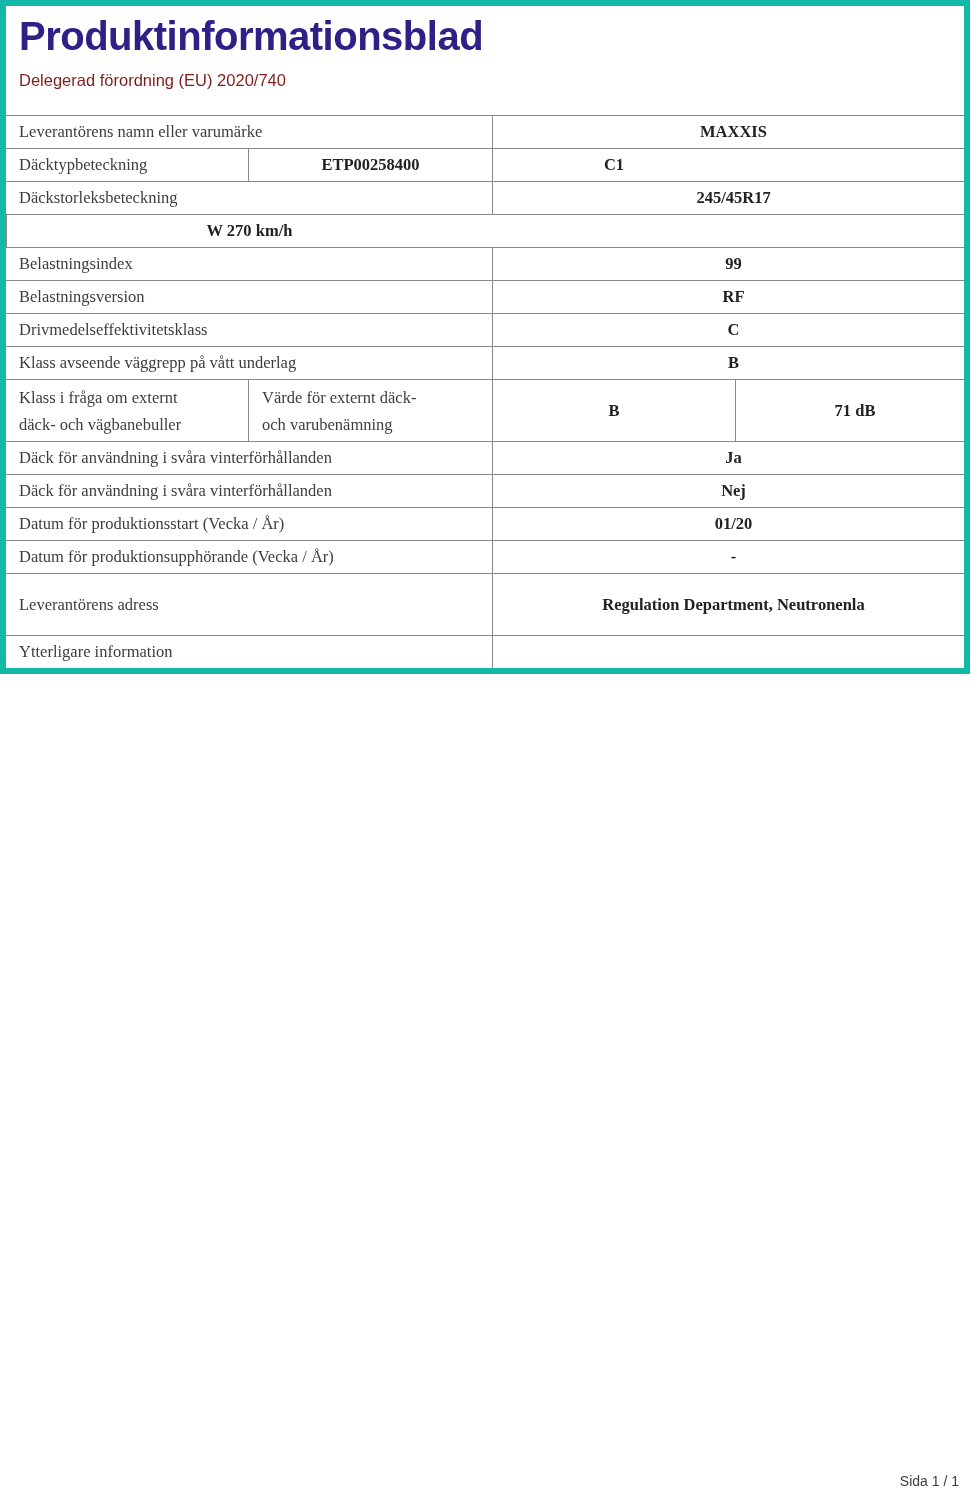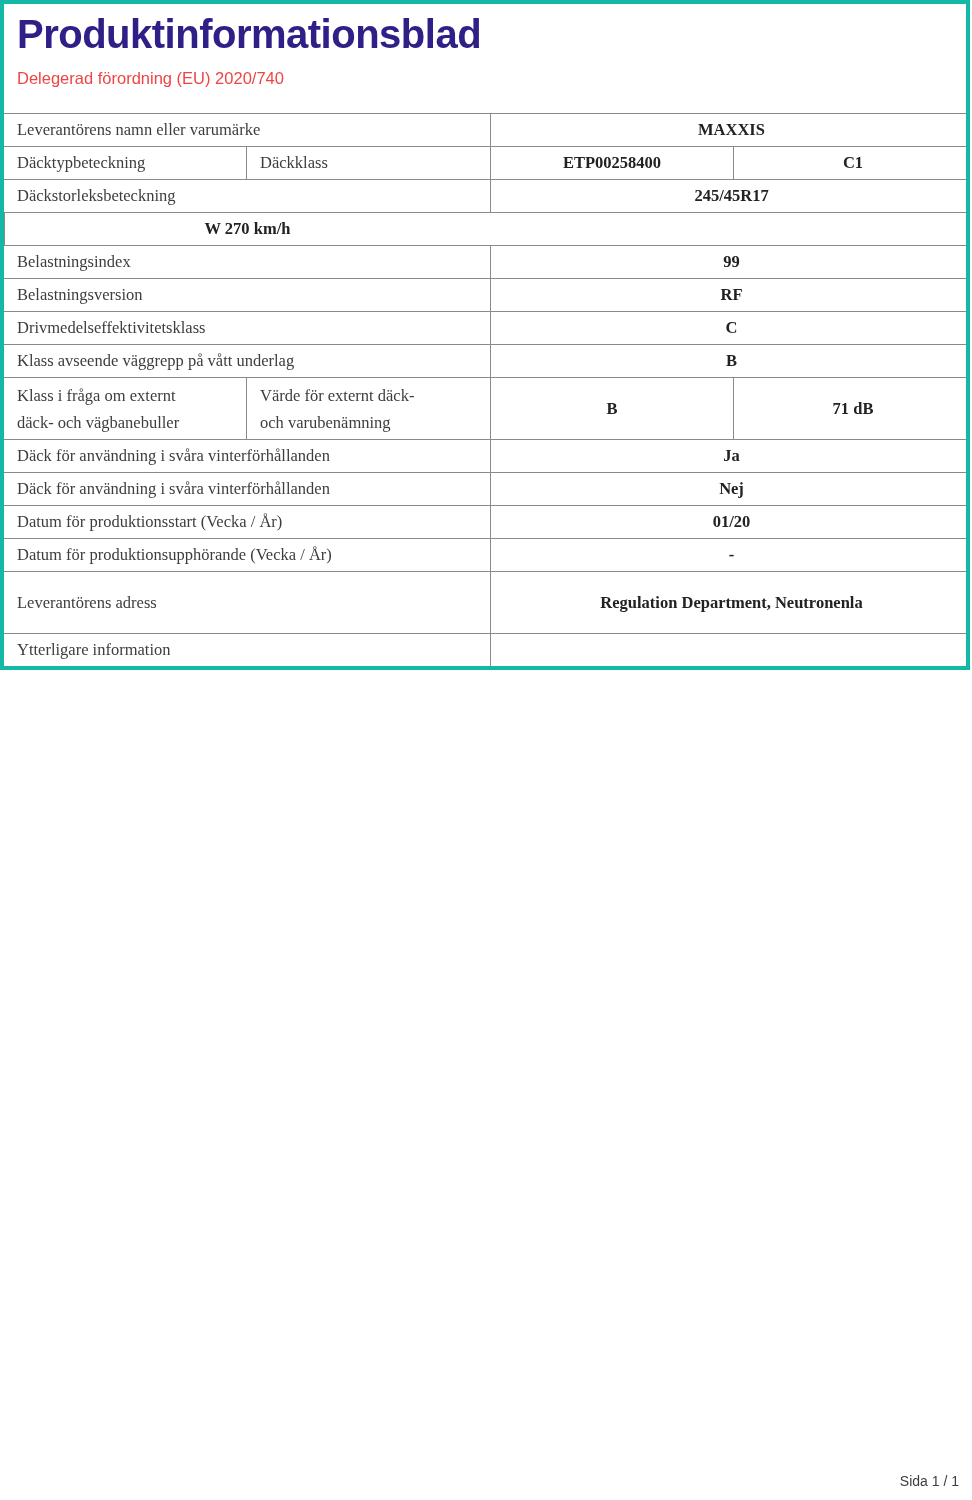--- a/index.html
+++ b/index.html
@@ -10,7 +10,7 @@
   }
   .sheet {
     position:absolute; left:0; top:0; width:970px;
-    border:4px solid #14b8a6; box-sizing:border-box; background:#fff;
+    border:6px solid #14b8a6; box-sizing:border-box; background:#fff;
   }
   .hdr { height:109px; box-sizing:border-box; padding:6px 0 0 13px; }
   .title {

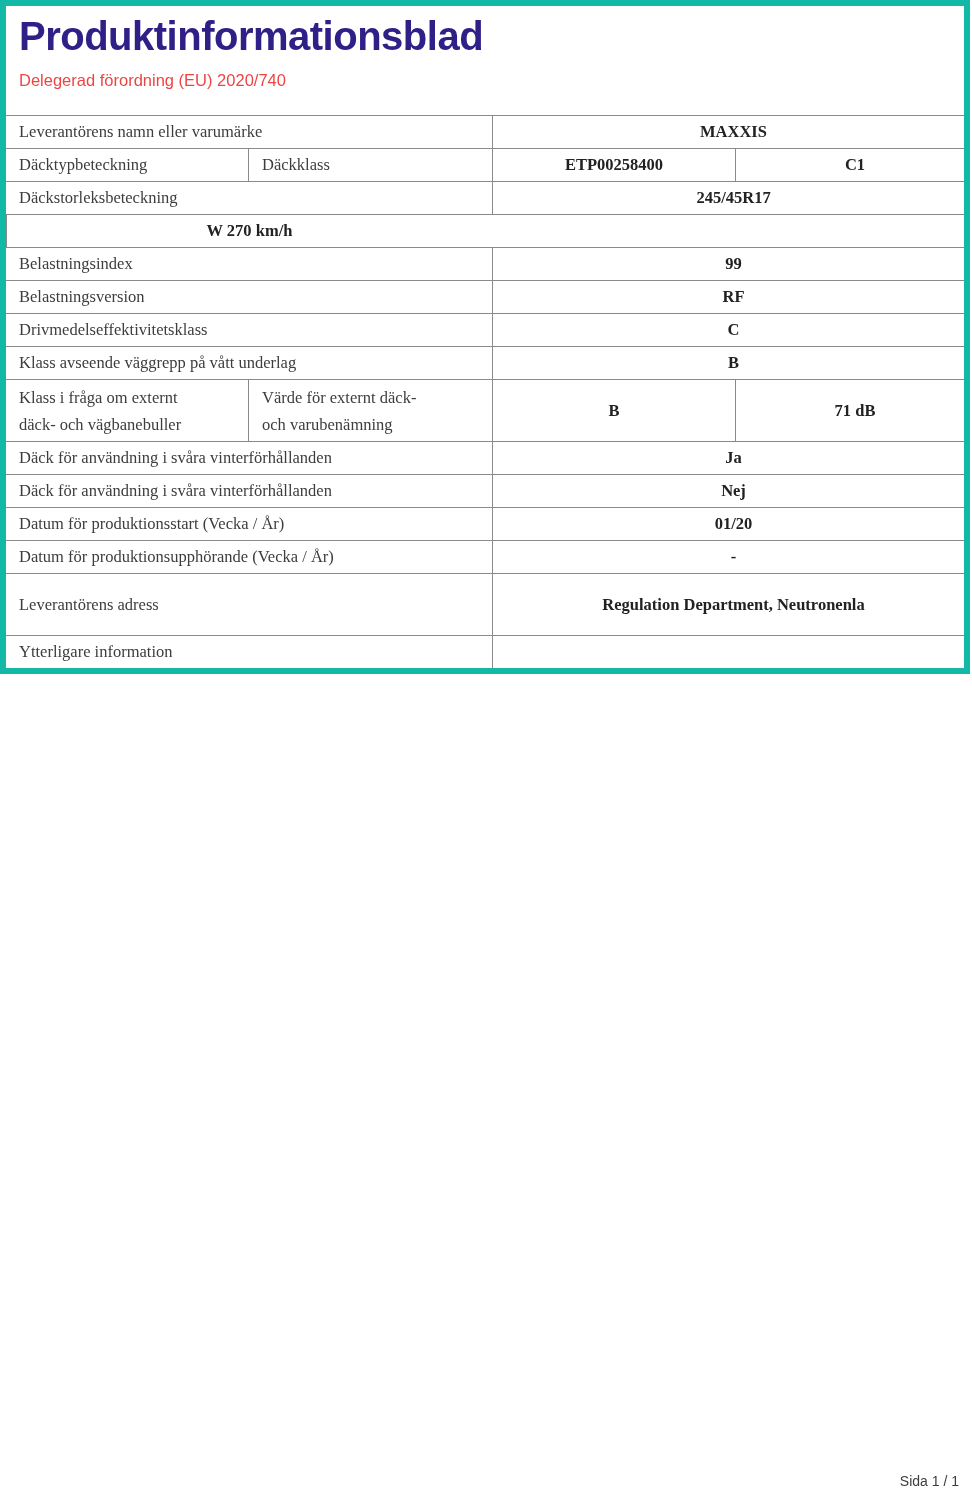--- a/index.html
+++ b/index.html
@@ -17,7 +17,7 @@
     font-size:40px; font-weight:bold; color:#2F2087;
     letter-spacing:-0.5px; line-height:48px;
   }
-  .subtitle { font-size:16.5px; color:#ef4444; margin-top:11px; }
+  .subtitle { font-size:16.5px; color:#7f1d1d; margin-top:11px; }
 
   .row {
     display:grid; grid-template-columns:242px 244px 243px 239px;

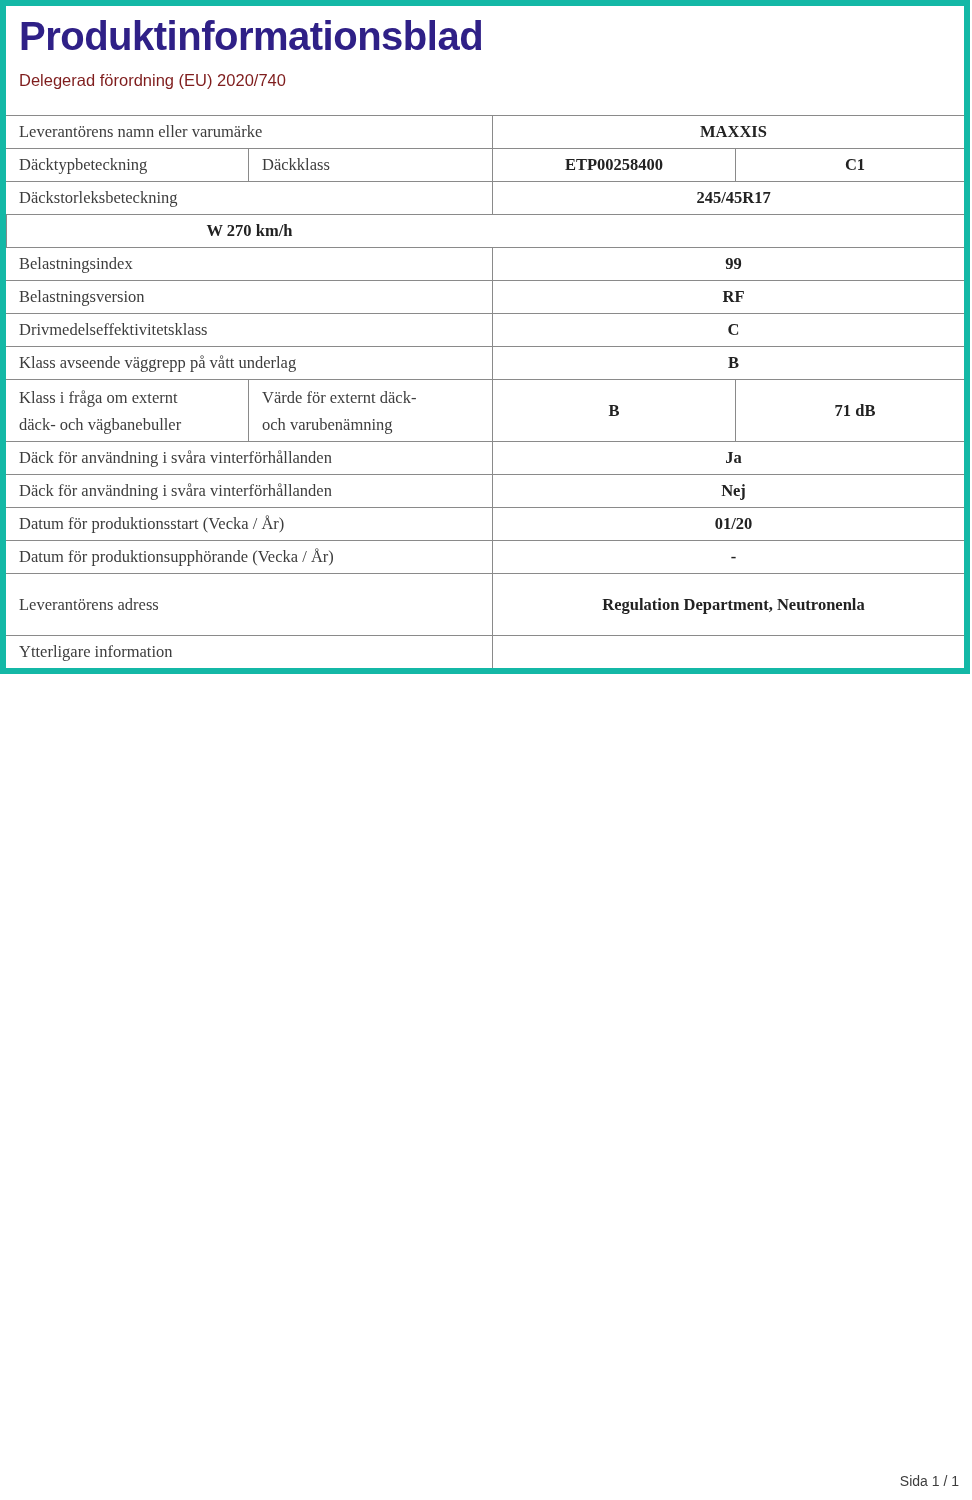--- a/index.html
+++ b/index.html
@@ -58,7 +58,6 @@
 
   <div class="row single">
     <div class="cell lab">Däcktypbeteckning</div>
-    <div class="cell lab bl">Däckklass</div>
     <div class="cell val bl">ETP00258400</div>
     <div class="cell val bl">C1</div>
   </div>

